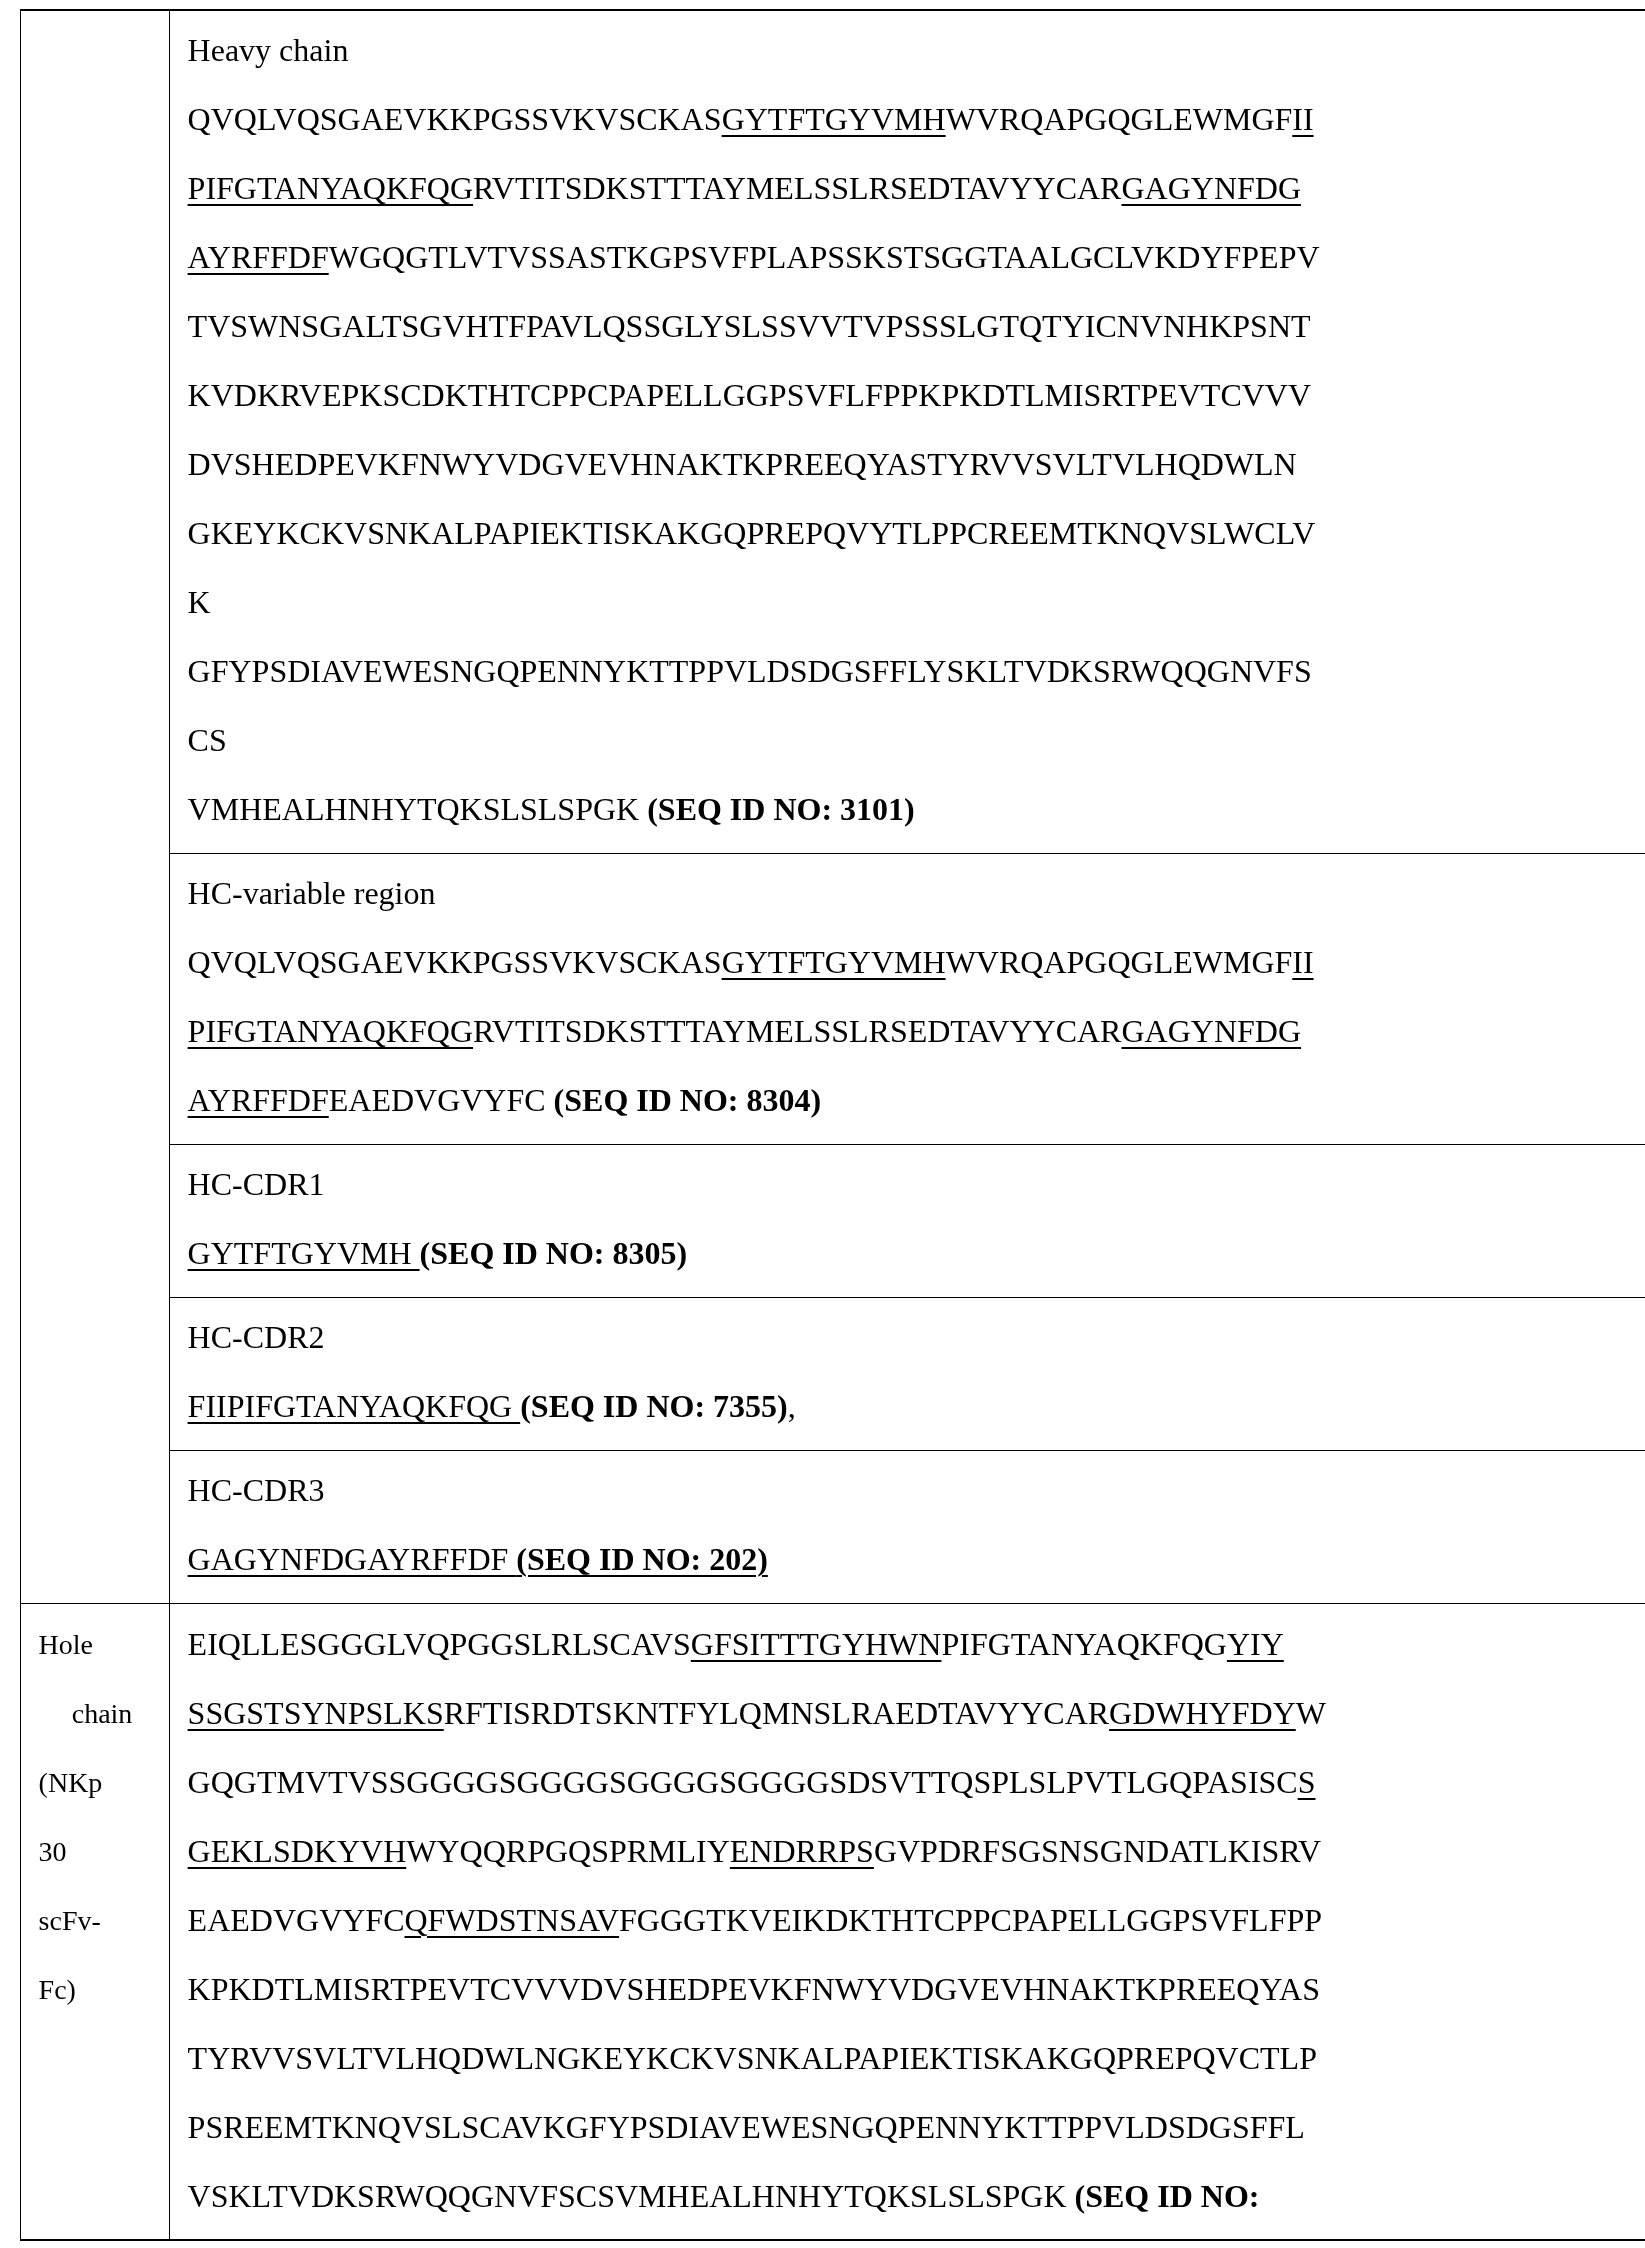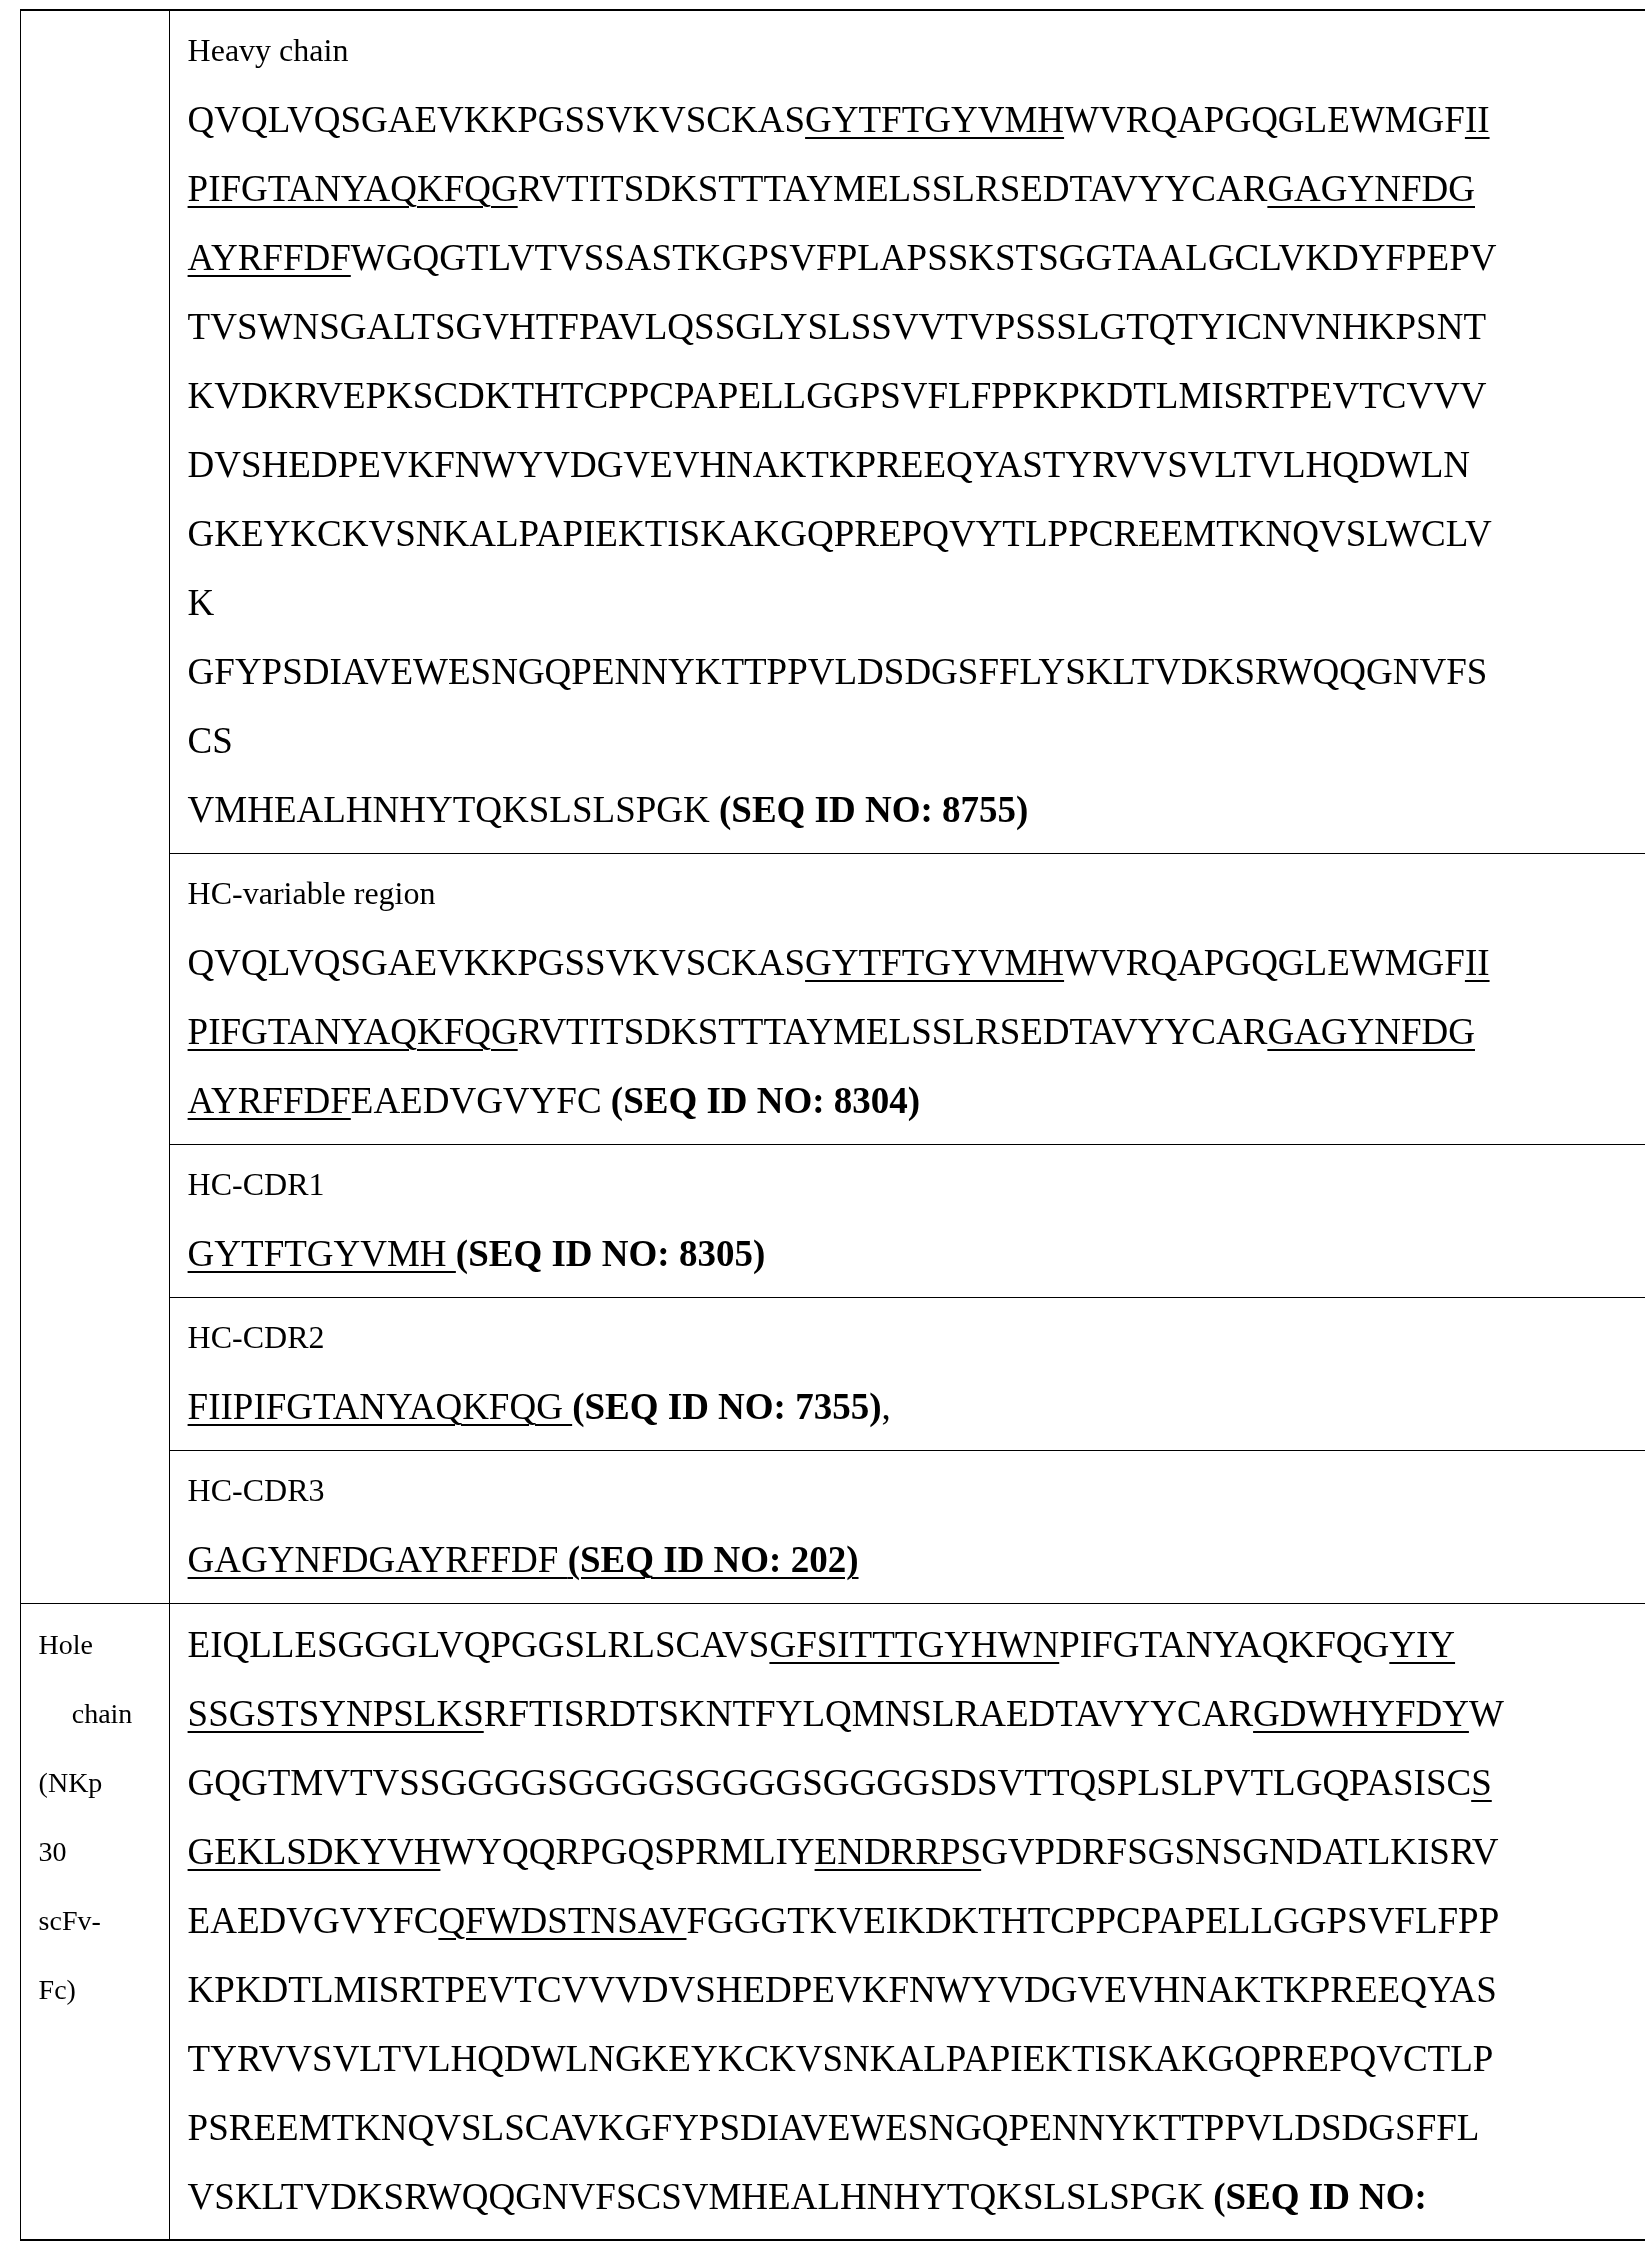--- a/index.html
+++ b/index.html
@@ -28,7 +28,7 @@
     word-break: break-all;
   }
   .entry-title { font-size: 32px; line-height: 69px; display: block; }
-  .seq-line { font-size: 37px; line-height: 69px; display: block; white-space: nowrap; letter-spacing: 0px; }
+  .seq-line { font-size: 32px; line-height: 69px; display: block; white-space: nowrap; letter-spacing: 0px; }
   .cdr { text-decoration: underline; text-decoration-thickness: 1.8px; text-underline-offset: 5.3px; }
   .seqid { font-weight: bold; }
 </style>

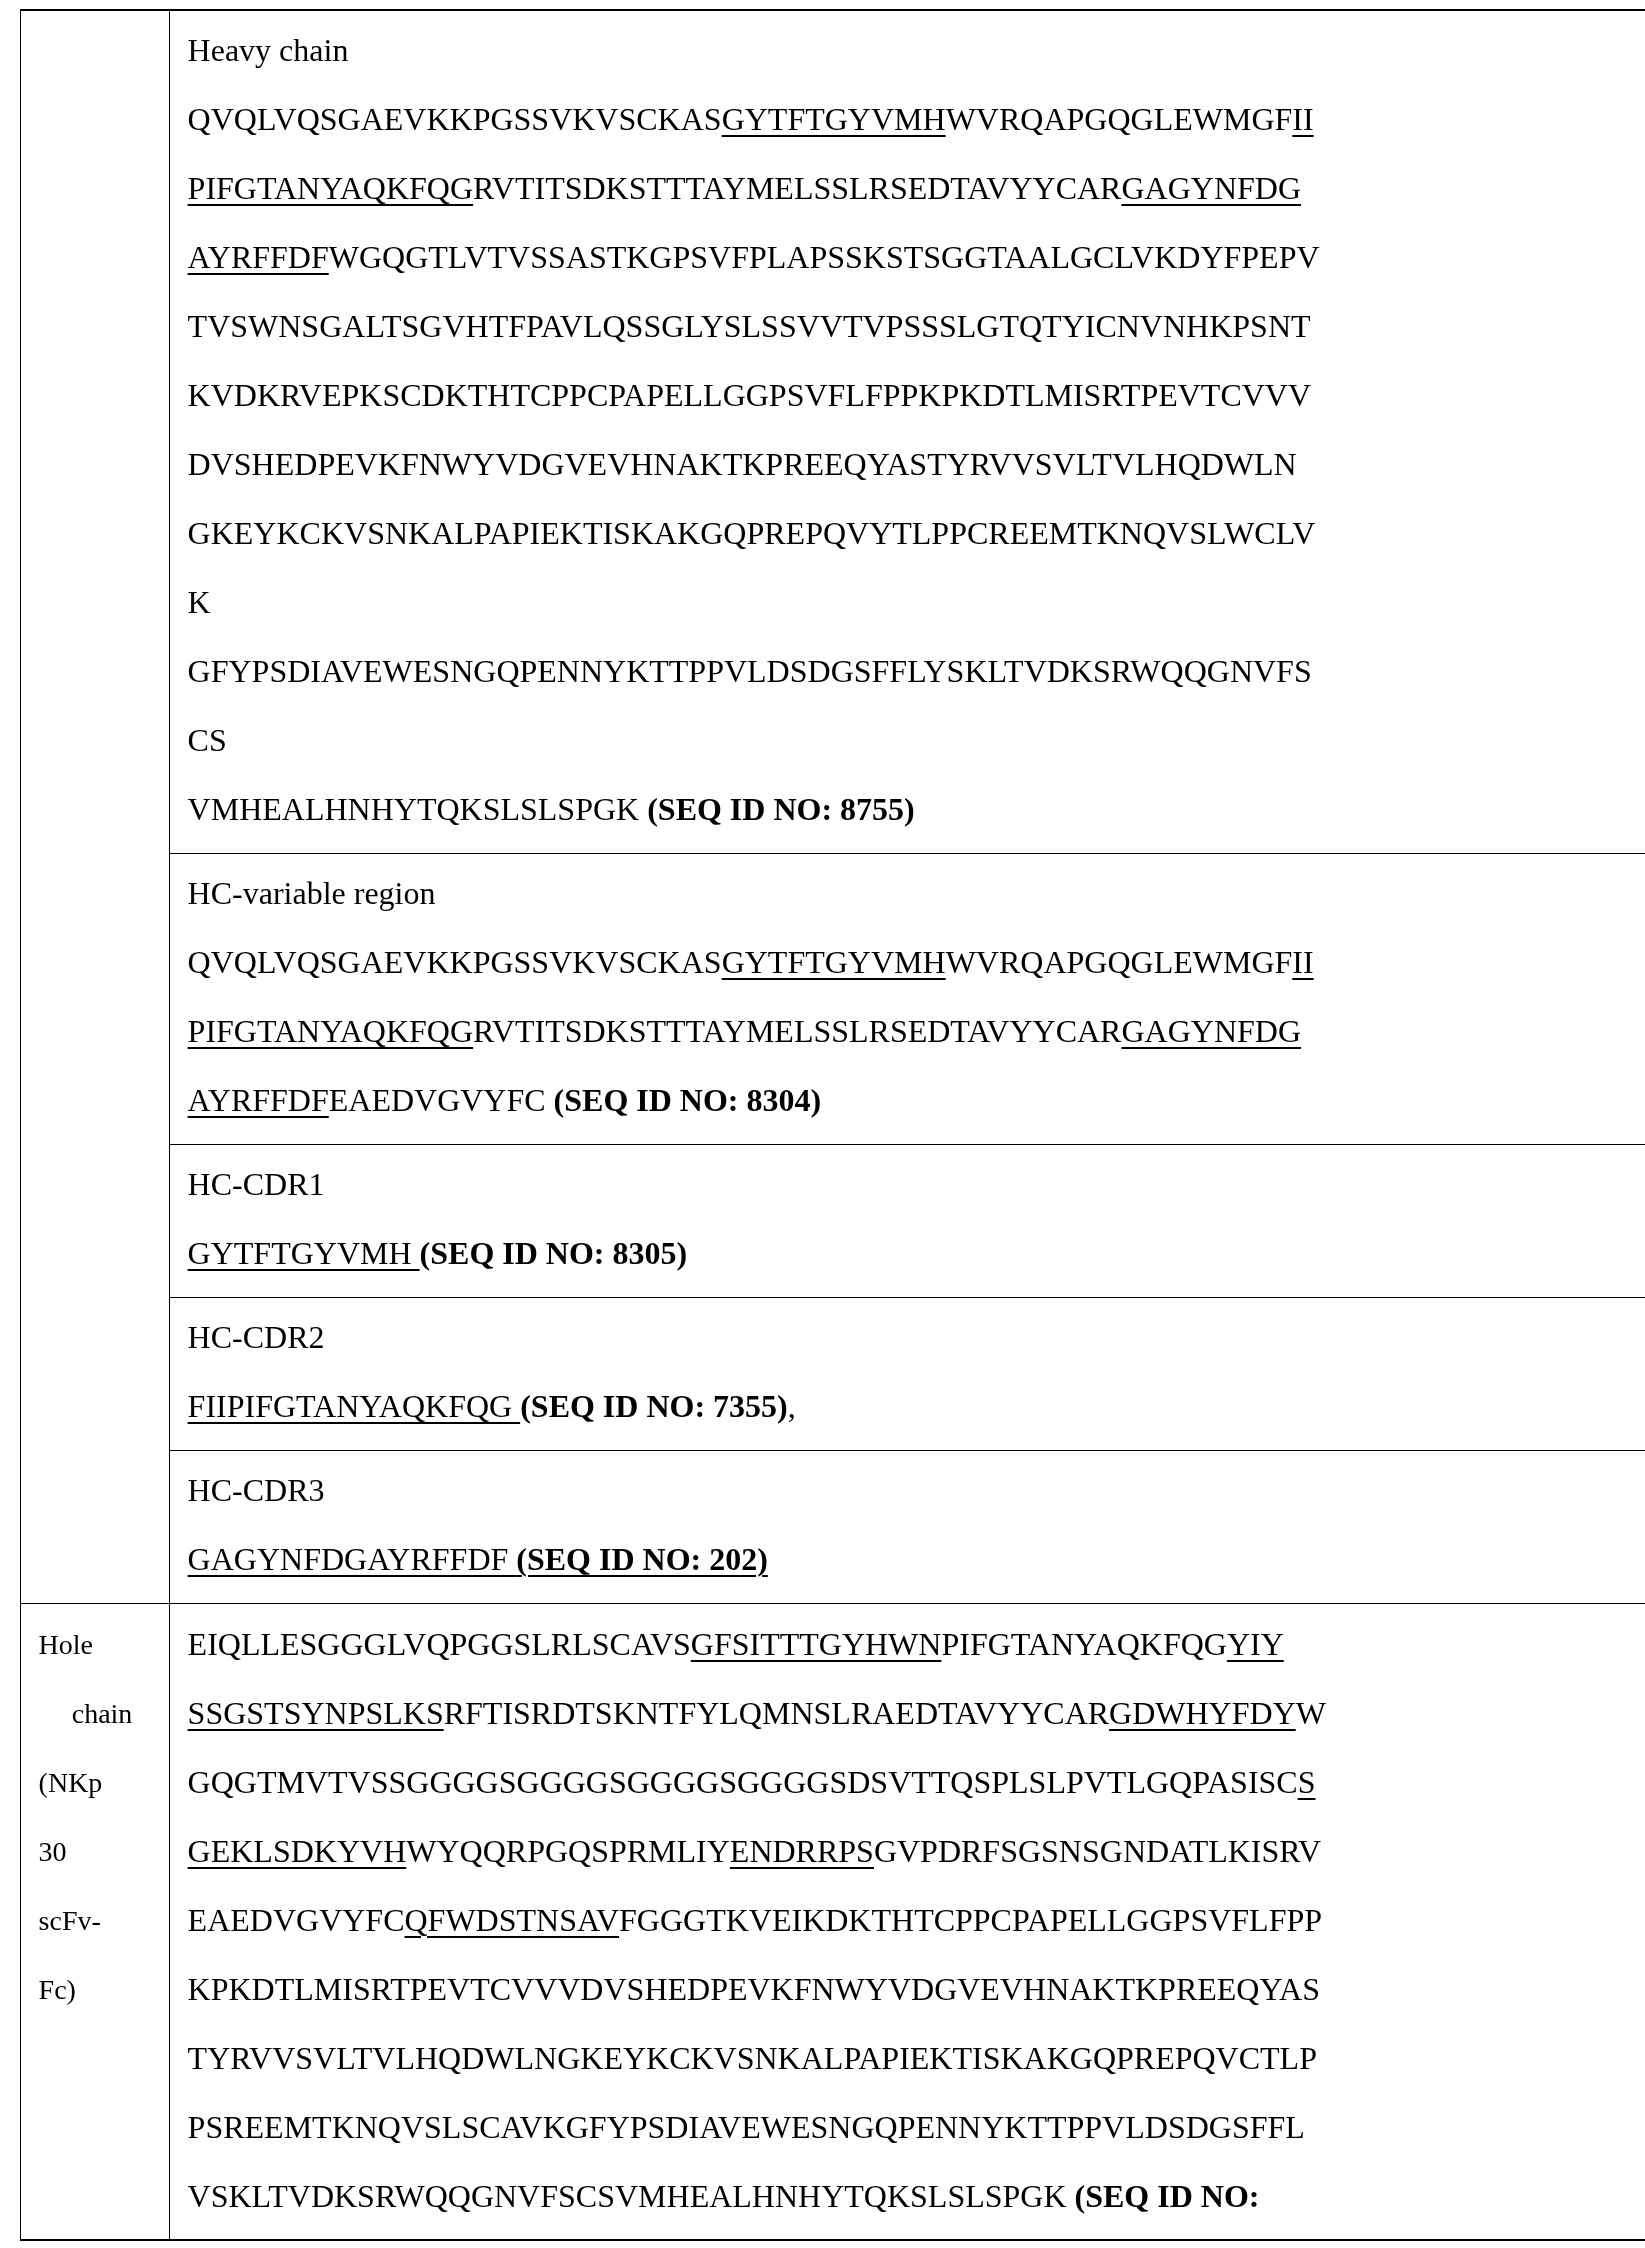--- a/index.html
+++ b/index.html
@@ -55,7 +55,7 @@
           <span class="seq-line"><span class="">K</span></span>
           <span class="seq-line"><span class="">GFYPSDIAVEWESNGQPENNYKTTPPVLDSDGSFFLYSKLTVDKSRWQQGNVFS</span></span>
           <span class="seq-line"><span class="">CS</span></span>
-          <span class="seq-line"><span class="">VMHEALHNHYTQKSLSLSPGK </span><span class="seqid">(SEQ ID NO: 8755)</span></span>
+          <span class="seq-line"><span class="">VMHEALHNHYTQKSLSLSPGK </span><span class="seqid">(SEQ ID NO: 3101)</span></span>
         </td>
       </tr>
       <tr>

